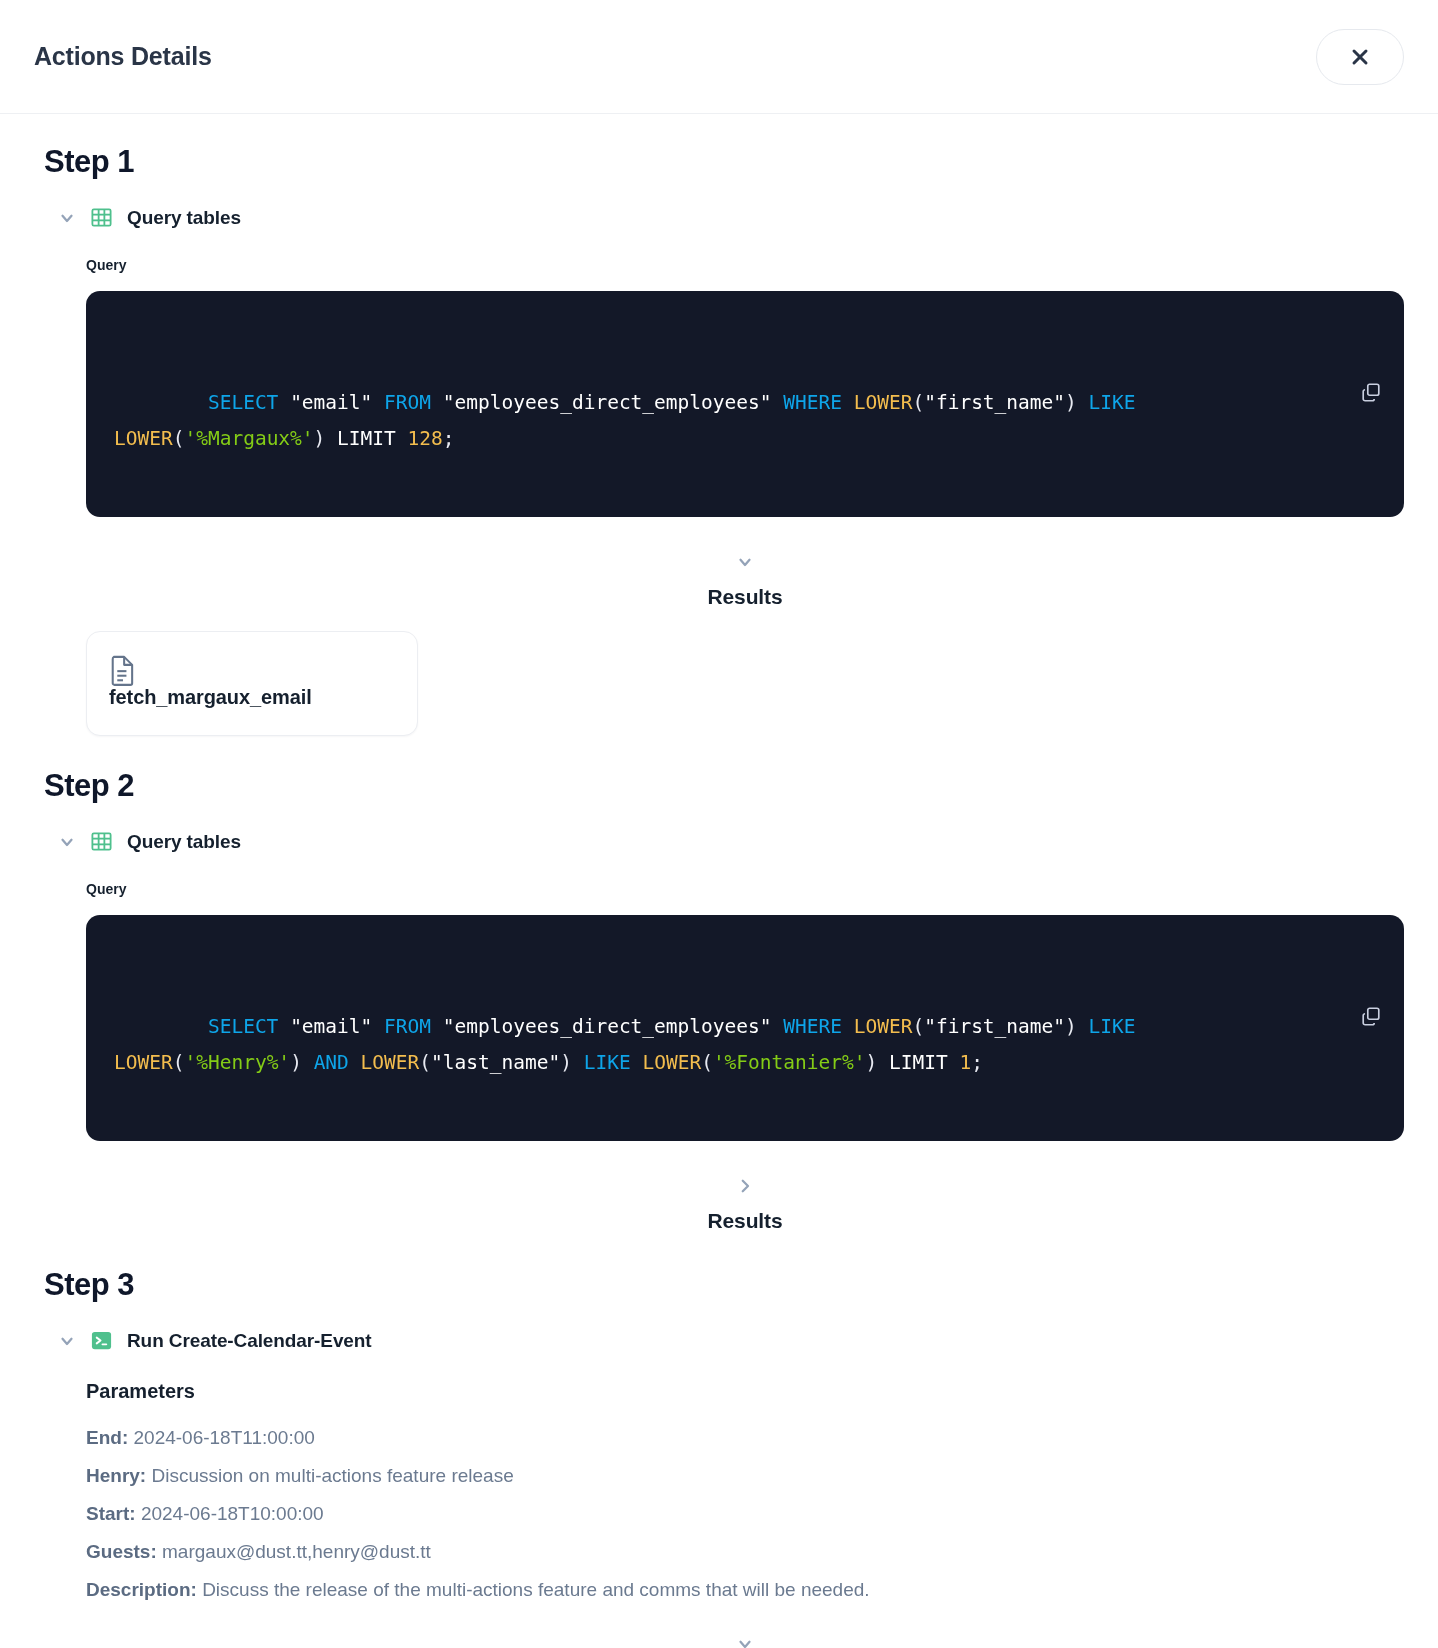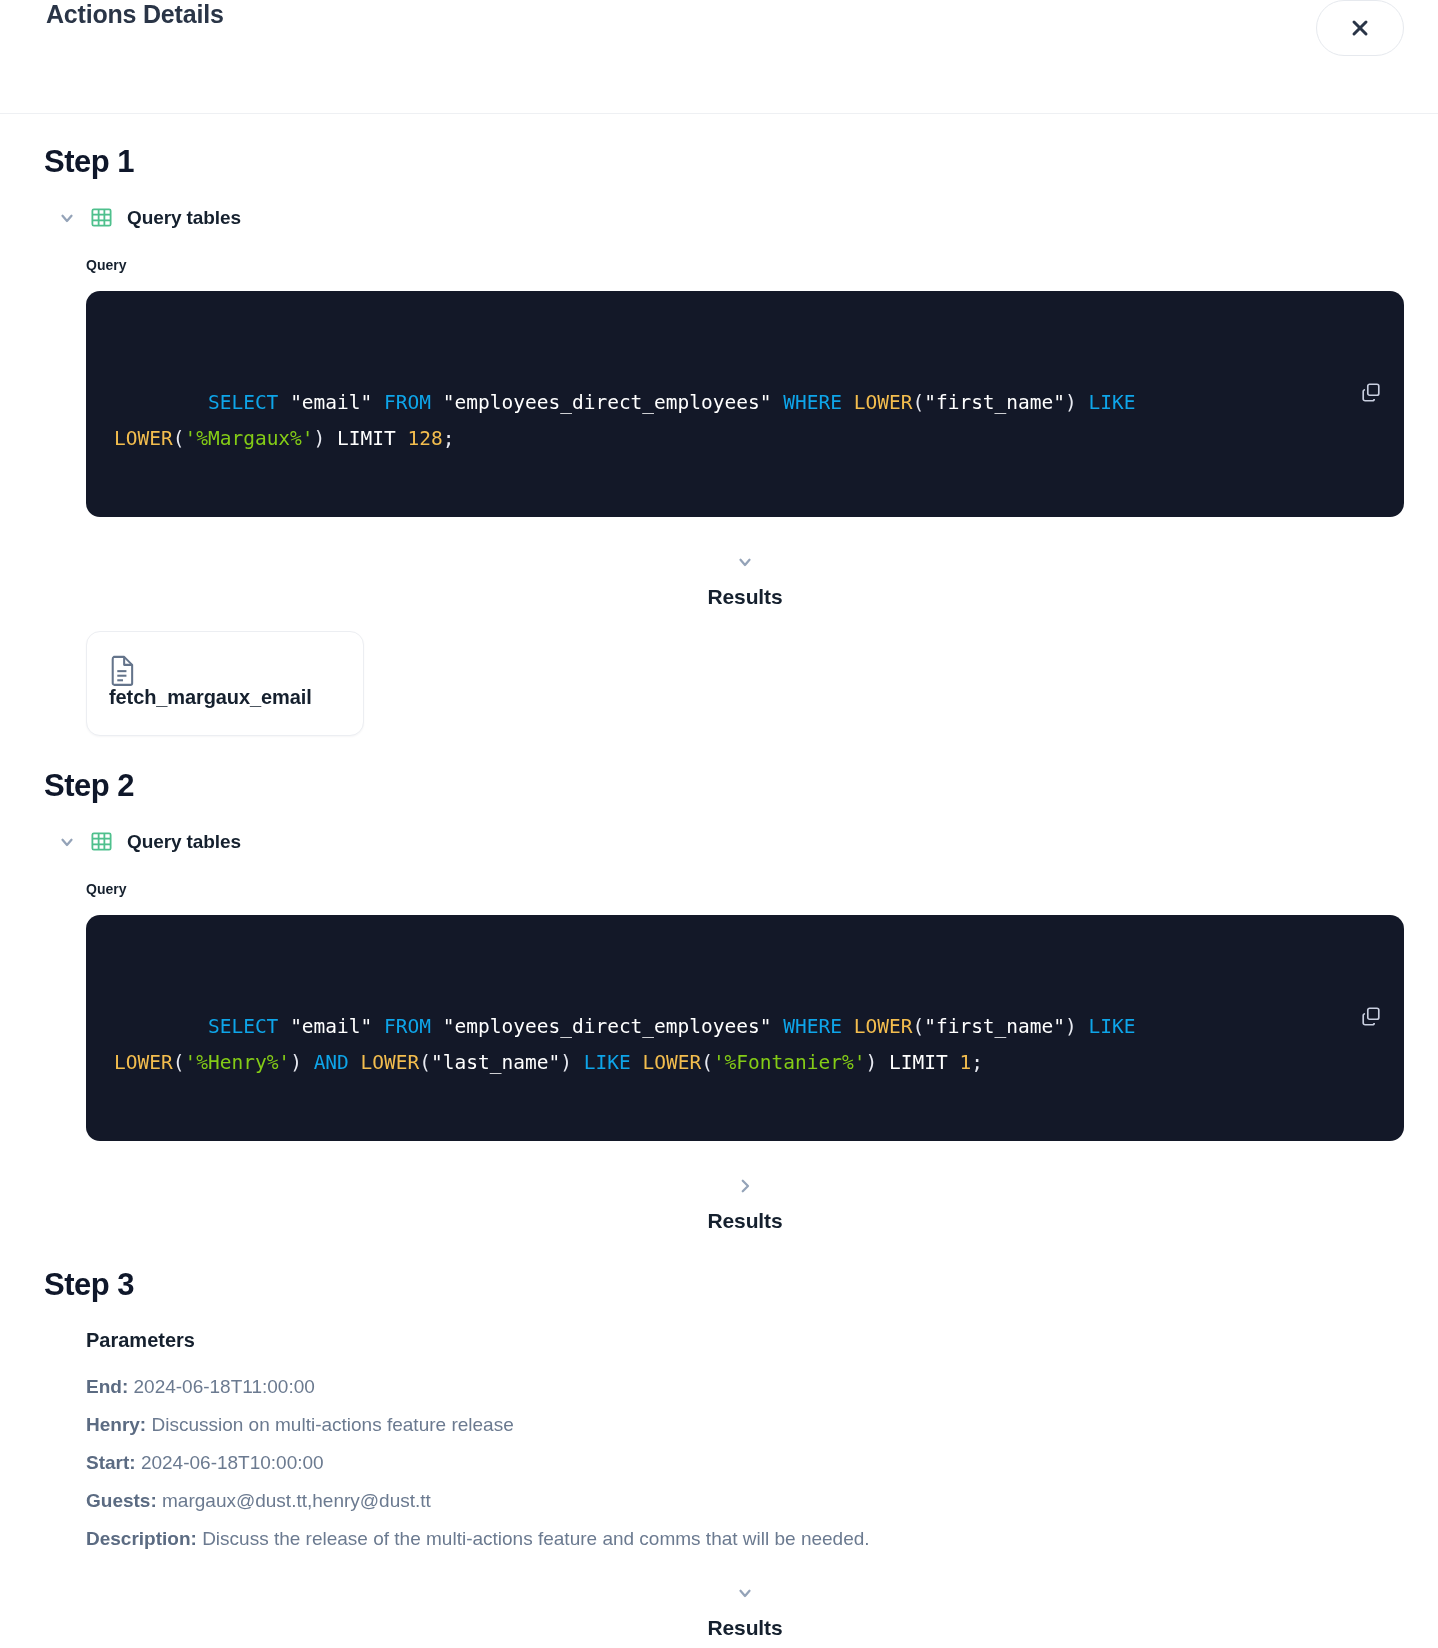--- a/index.html
+++ b/index.html
@@ -20,8 +20,9 @@
   .modal-header {
     height: 114px;
     display: flex;
+    align-items: center;
     justify-content: space-between;
-    padding: 0 34px 0 46px;
+    padding: 0 34px 0 34px;
     border-bottom: 1px solid #eef0f3;
     background: #fff;
   }

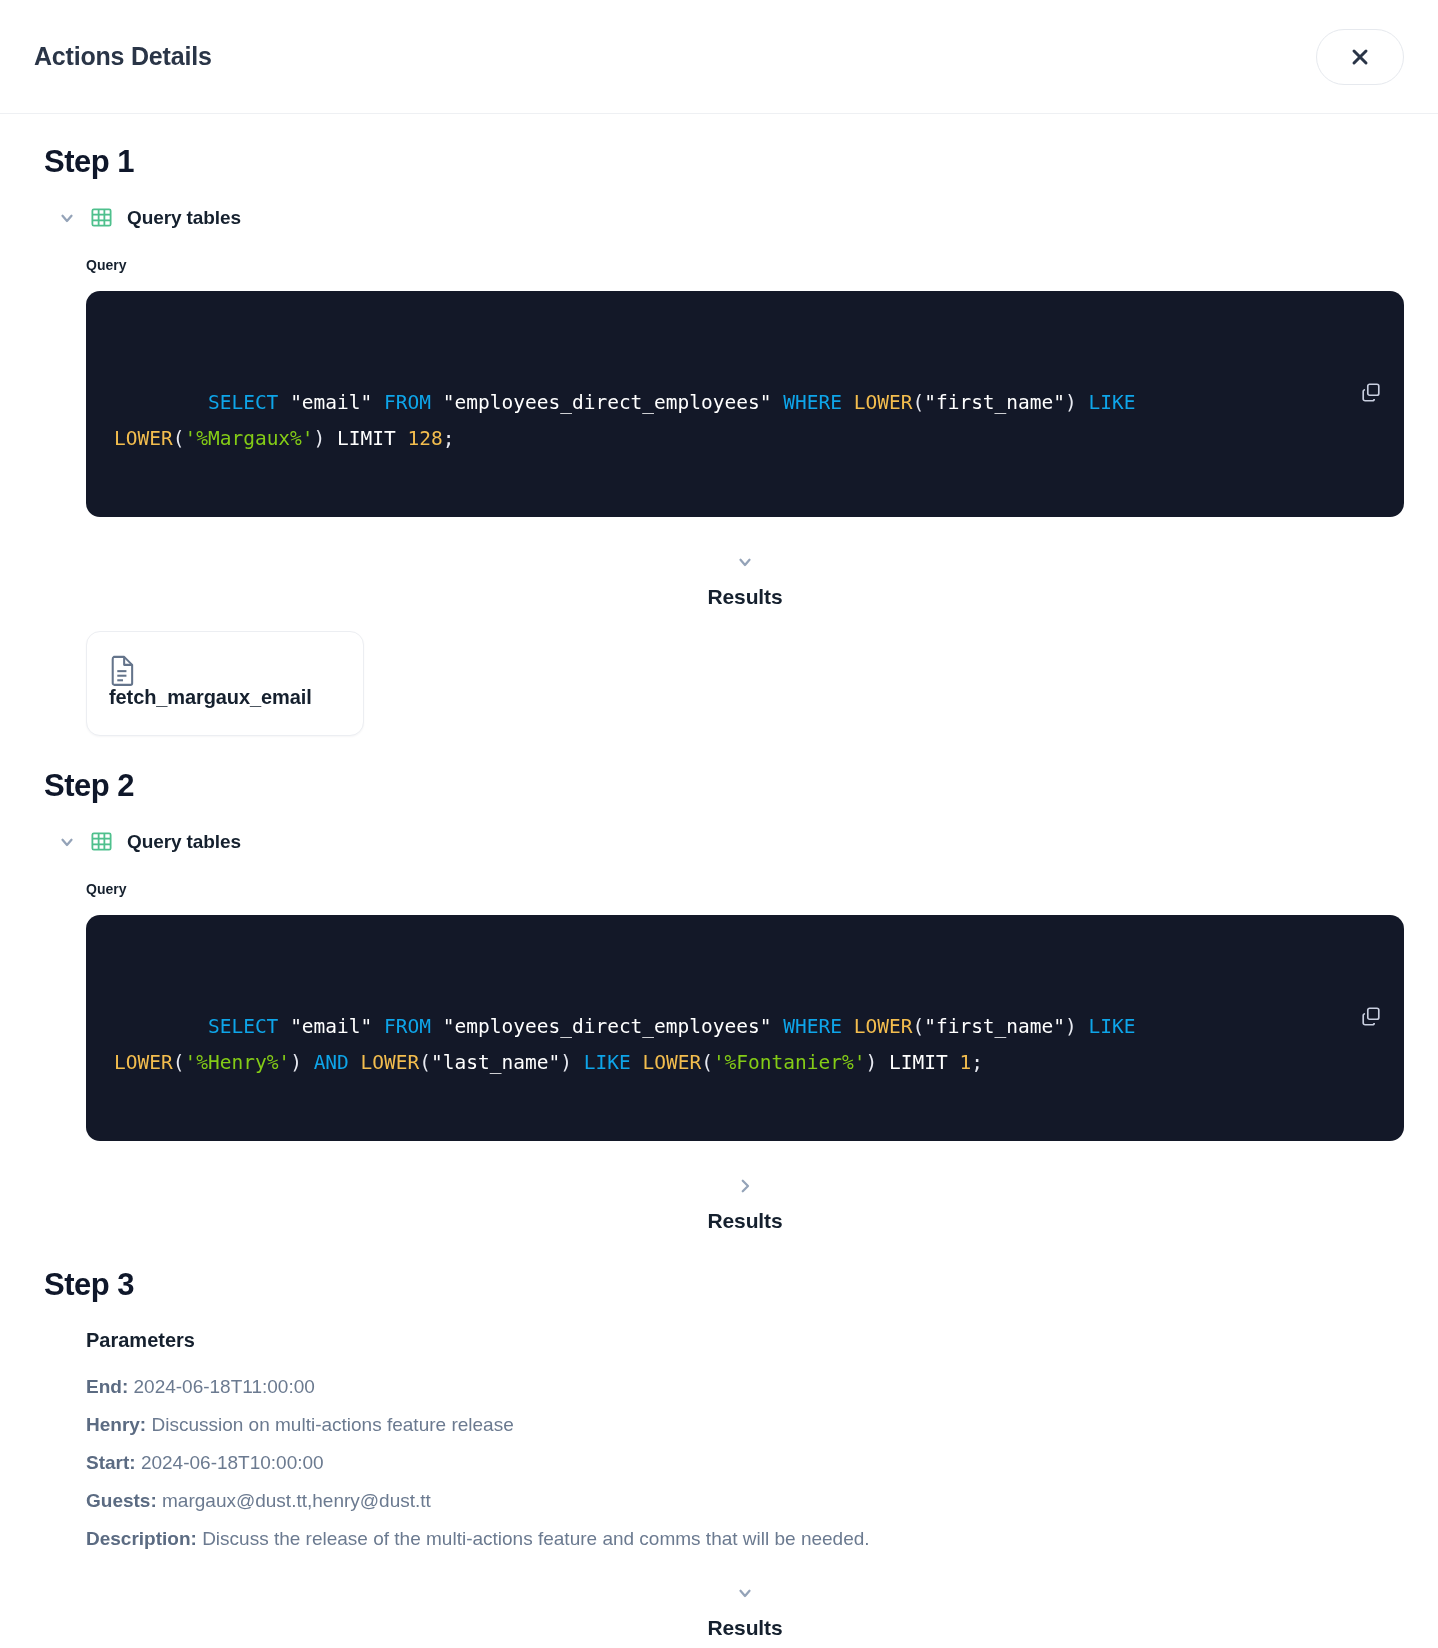--- a/index.html
+++ b/index.html
@@ -152,7 +152,7 @@
 
   
   .file-card {
-    width: 278px;
+    width: 332px;
     border: 1px solid #eceef2;
     border-radius: 14px;
     background: #fff;

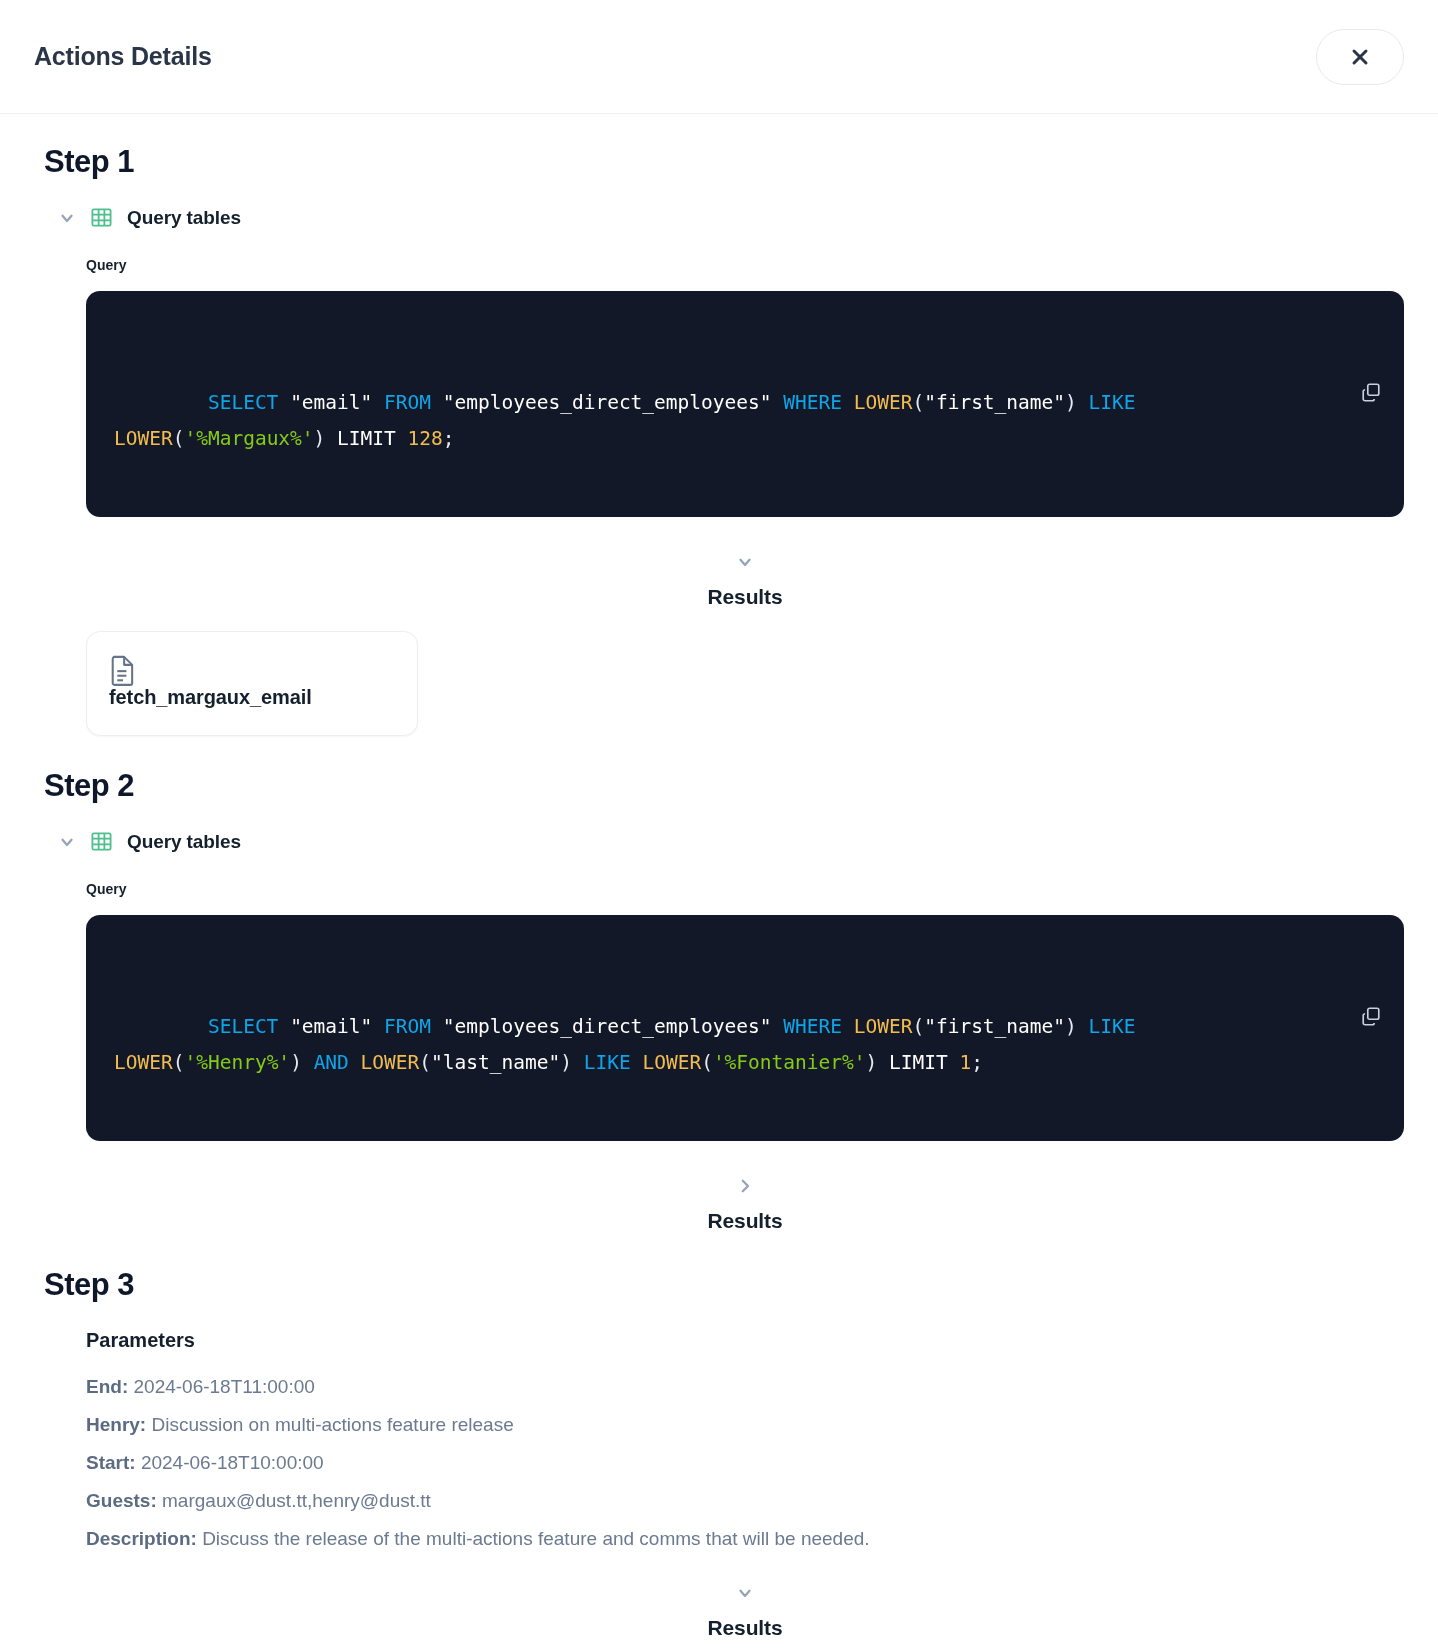--- a/index.html
+++ b/index.html
@@ -315,6 +315,21 @@
   <div class="step-block">
     <h2 class="step-title step-3-title">Step 3</h2>
 
+    <div class="action-header">
+      <span class="chev">
+        <svg width="18" height="18" viewBox="0 0 24 24" fill="none" stroke="currentColor" stroke-width="3" stroke-linecap="round" stroke-linejoin="round">
+            <polyline points="6 9 12 16 18 9"></polyline>
+          </svg>
+      </span>
+      <span class="action-icon">
+        <svg width="23" height="23" viewBox="0 0 24 24" fill="none">
+          <rect x="2" y="3" width="20" height="18" rx="3" fill="#4fc08d"></rect>
+          <polyline points="7 9 11 12 7 15" fill="none" stroke="#ffffff" stroke-width="2" stroke-linecap="round" stroke-linejoin="round"></polyline>
+          <line x1="13" y1="16" x2="17" y2="16" stroke="#ffffff" stroke-width="2" stroke-linecap="round"></line>
+        </svg>
+      </span>
+      <span class="action-label">Run Create-Calendar-Event</span>
+    </div>
 
     <div class="sub">
       <div class="params-title">Parameters</div>

